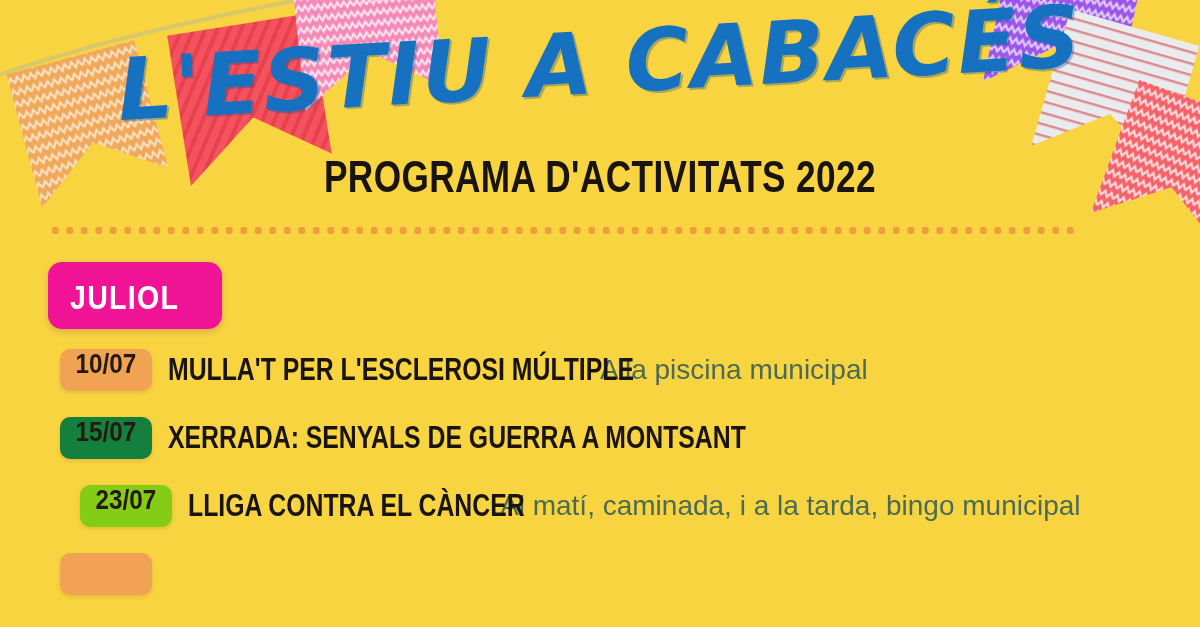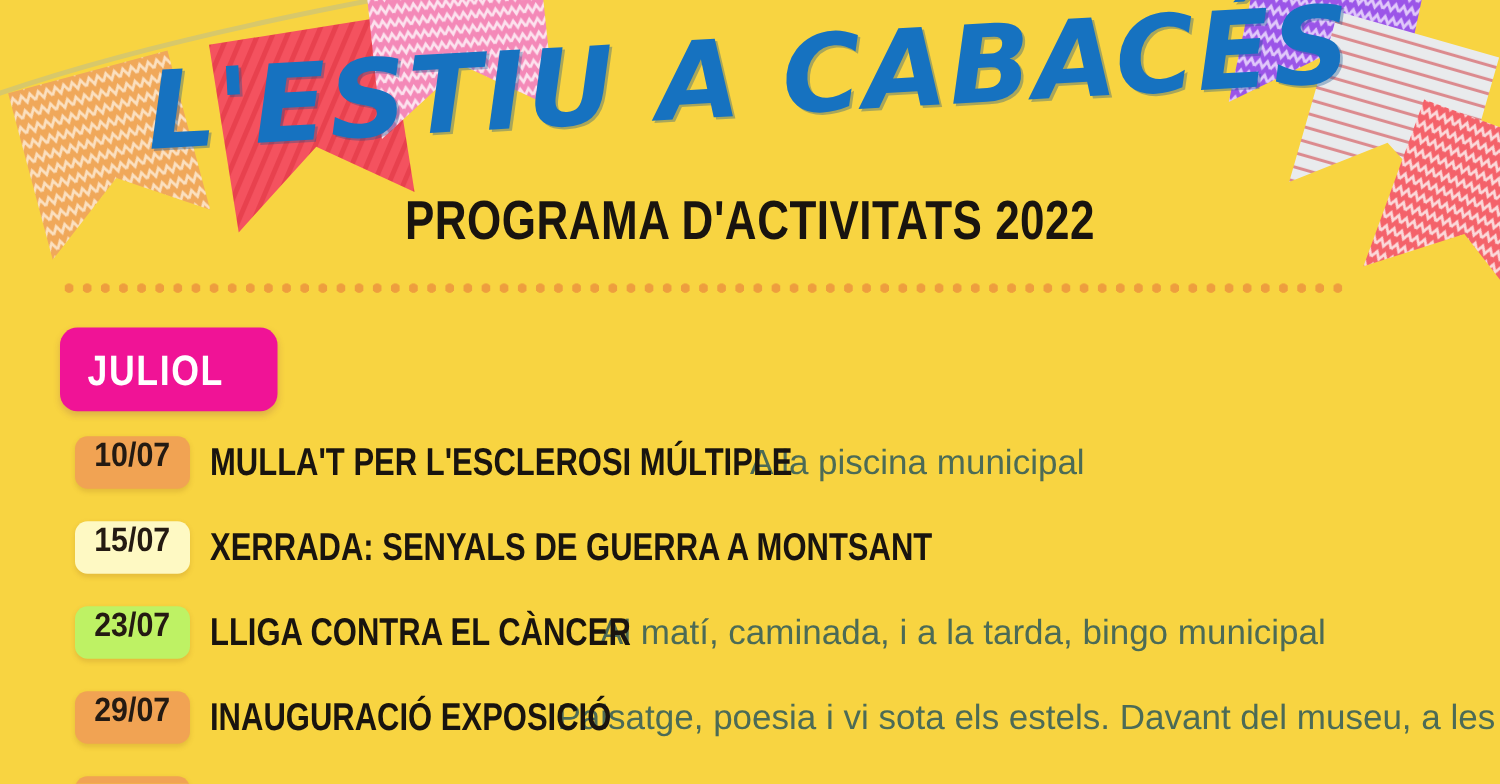--- a/index.html
+++ b/index.html
@@ -199,7 +199,7 @@
   </div>
 
   <div class="event-row">
-    <div class="date-chip" style="background: #fef9c3;">
+    <div class="date-chip" style="background: #15803d;">
       <span>15/07</span>
     </div>
     <span class="event-title" style="width: 506px;">XERRADA: SENYALS DE GUERRA A MONTSANT</span>

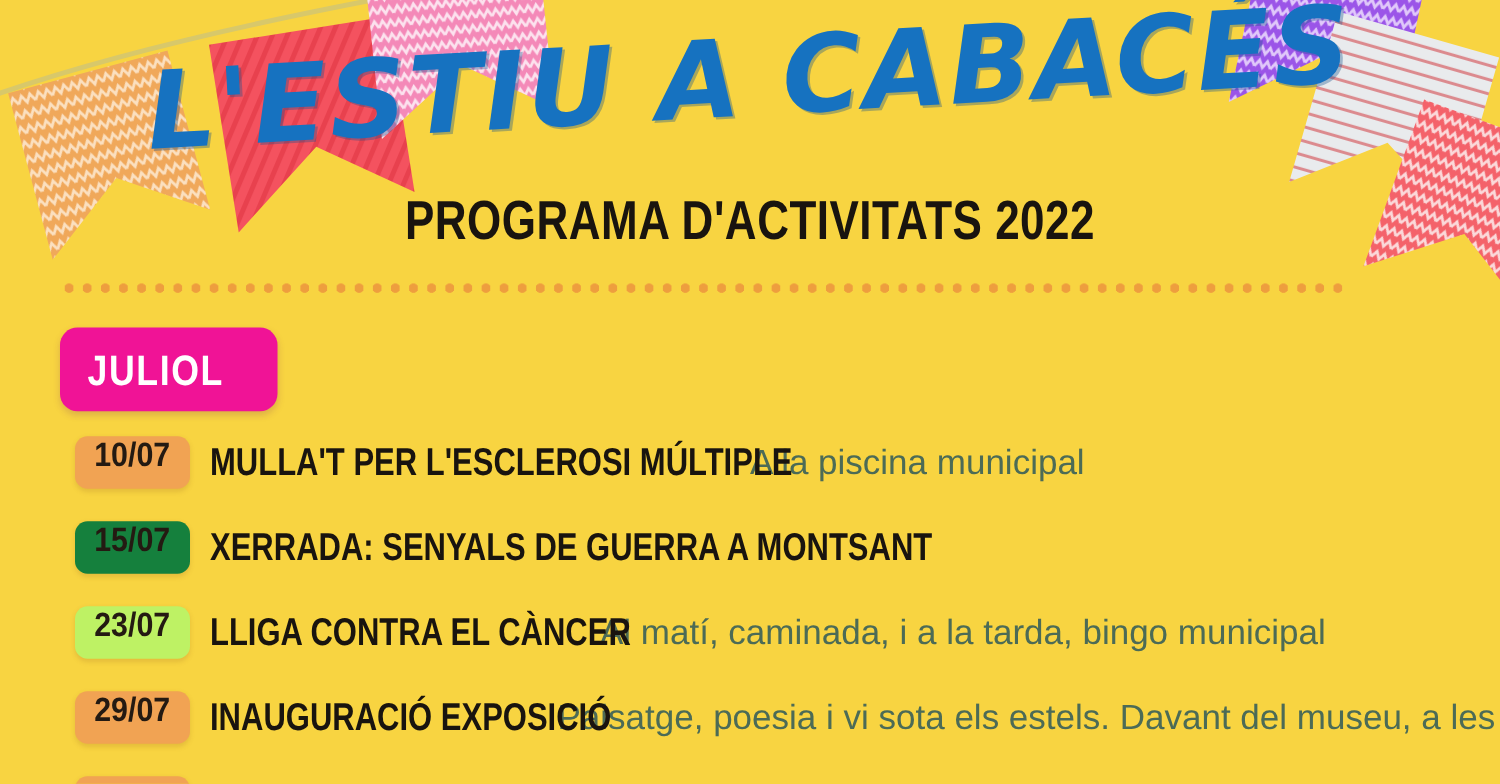--- a/index.html
+++ b/index.html
@@ -207,7 +207,7 @@
   </div>
 
   <div class="event-row">
-    <div class="date-chip" style="background: #bef264;">
+    <div class="date-chip" style="background: #84cc16; margin-left: 20px;">
       <span>23/07</span>
     </div>
     <span class="event-title" style="width: 290px;">LLIGA CONTRA EL CÀNCER</span>

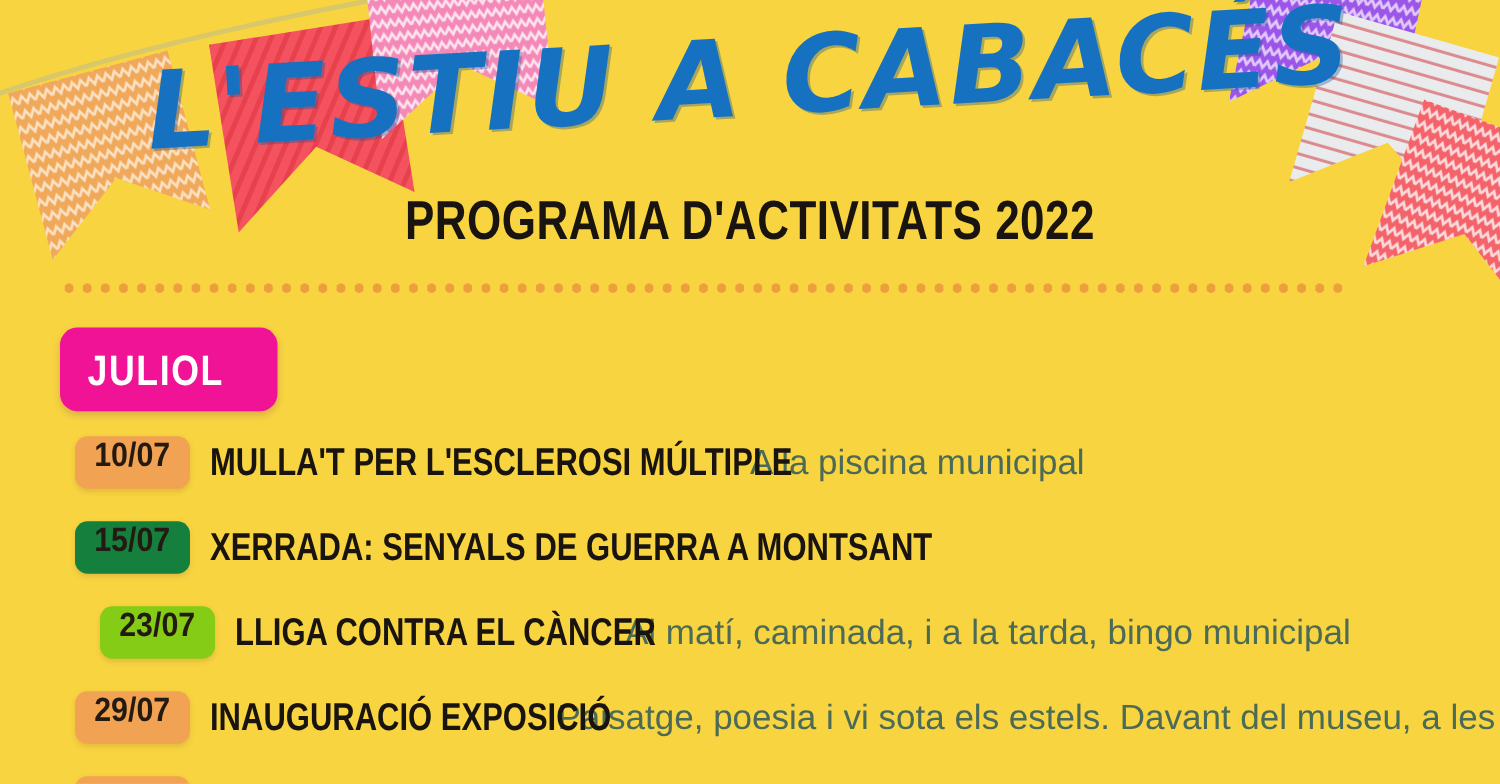--- a/index.html
+++ b/index.html
@@ -215,14 +215,6 @@
     <span class="event-desc" style="color: rgb(76, 107, 86);">Al matí, caminada, i a la tarda, bingo municipal</span>
   </div>
 
-  <div class="event-row">
-    <div class="date-chip" style="background: rgb(241, 163, 83);">
-      <span>29/07</span>
-    </div>
-    <span class="event-title" style="width: 278px;">INAUGURACIÓ EXPOSICIÓ</span>
-    <span class="ttl-gap" style="width:16px"></span>
-    <span class="event-desc" style="color: rgb(76, 107, 86);">Paisatge, poesia i vi sota els estels. Davant del museu, a les 22.30h</span>
-  </div>
 
   <div class="event-row">
     <div class="date-chip" style="background: rgb(241, 163, 83);">

